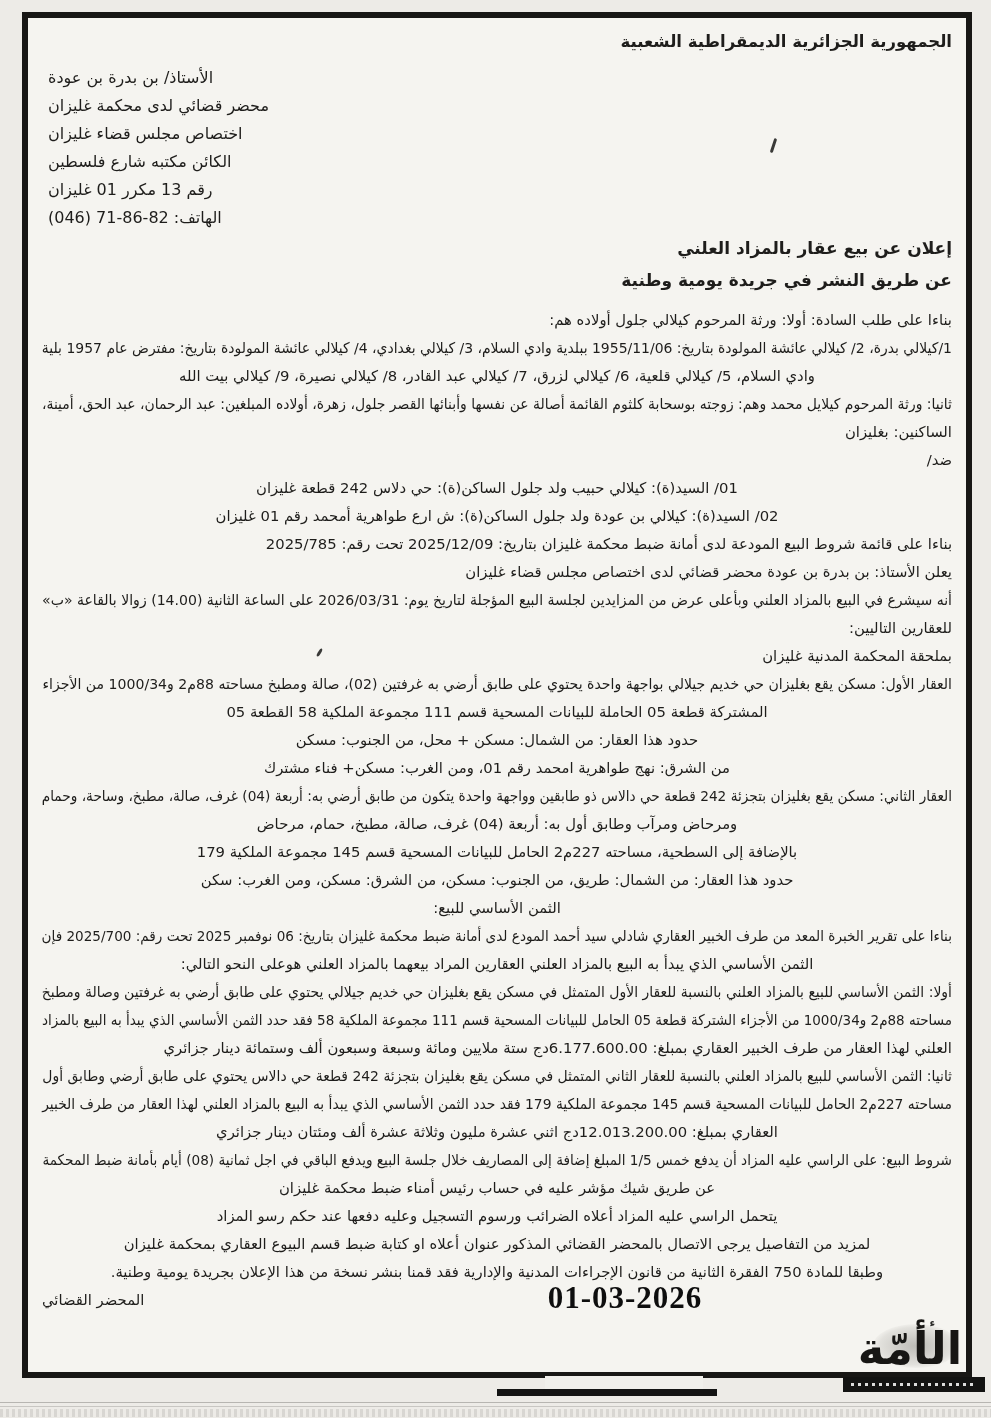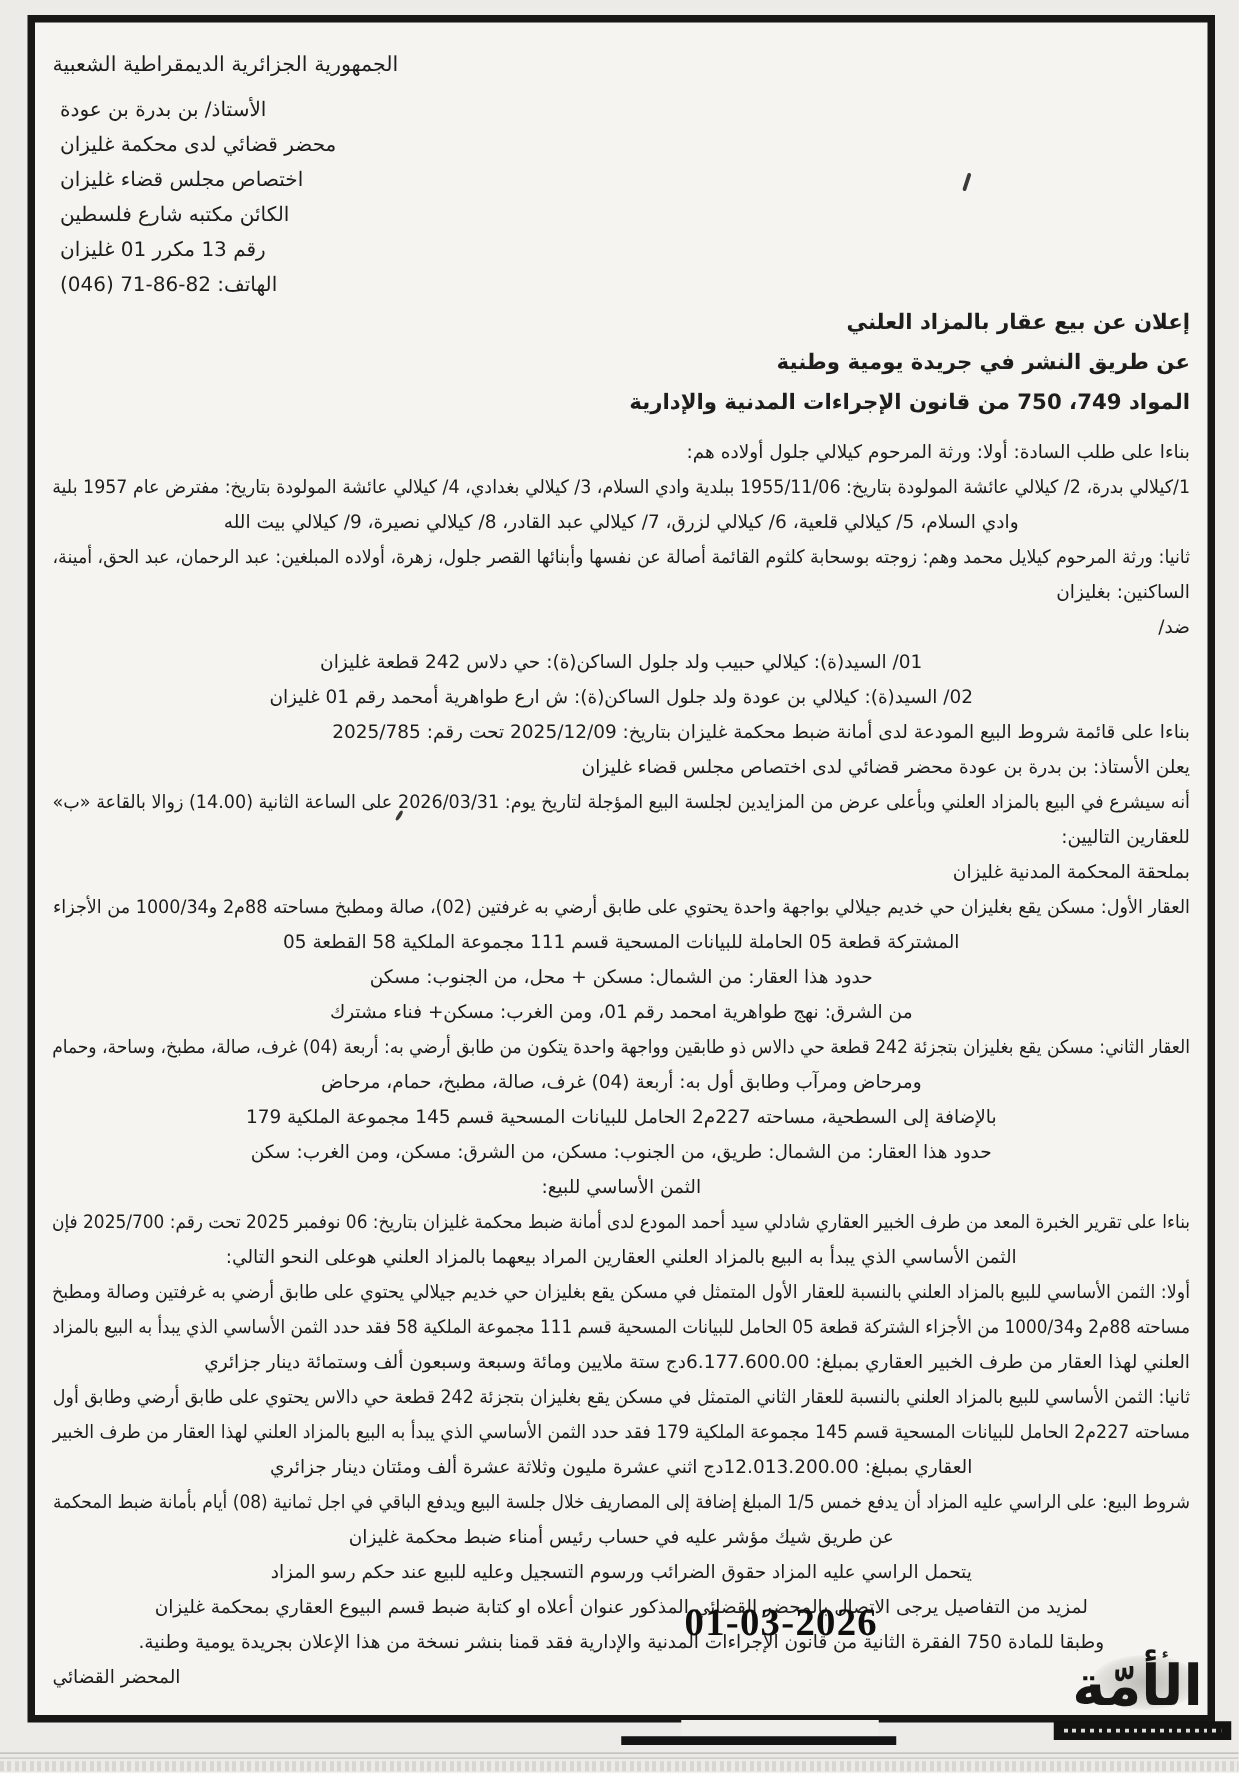--- a/index.html
+++ b/index.html
@@ -17,7 +17,7 @@
   .frame{position:absolute;left:22px;top:12px;width:950px;height:1366px;
          border:6px solid #181715;background:#f5f4f0;box-sizing:content-box;
          padding:12px 14px 0 14px;box-sizing:border-box;}
-  .republic{font-size:16.5px;font-weight:400;text-align:left;line-height:24px;margin-top:10px;}
+  .republic{font-size:16.5px;font-weight:700;text-align:right;line-height:24px;}
   .office{margin-top:10px;text-align:left;padding-left:6px;}
   .office-line{font-size:16px;line-height:28px;white-space:nowrap;}
   .titles{text-align:right;}

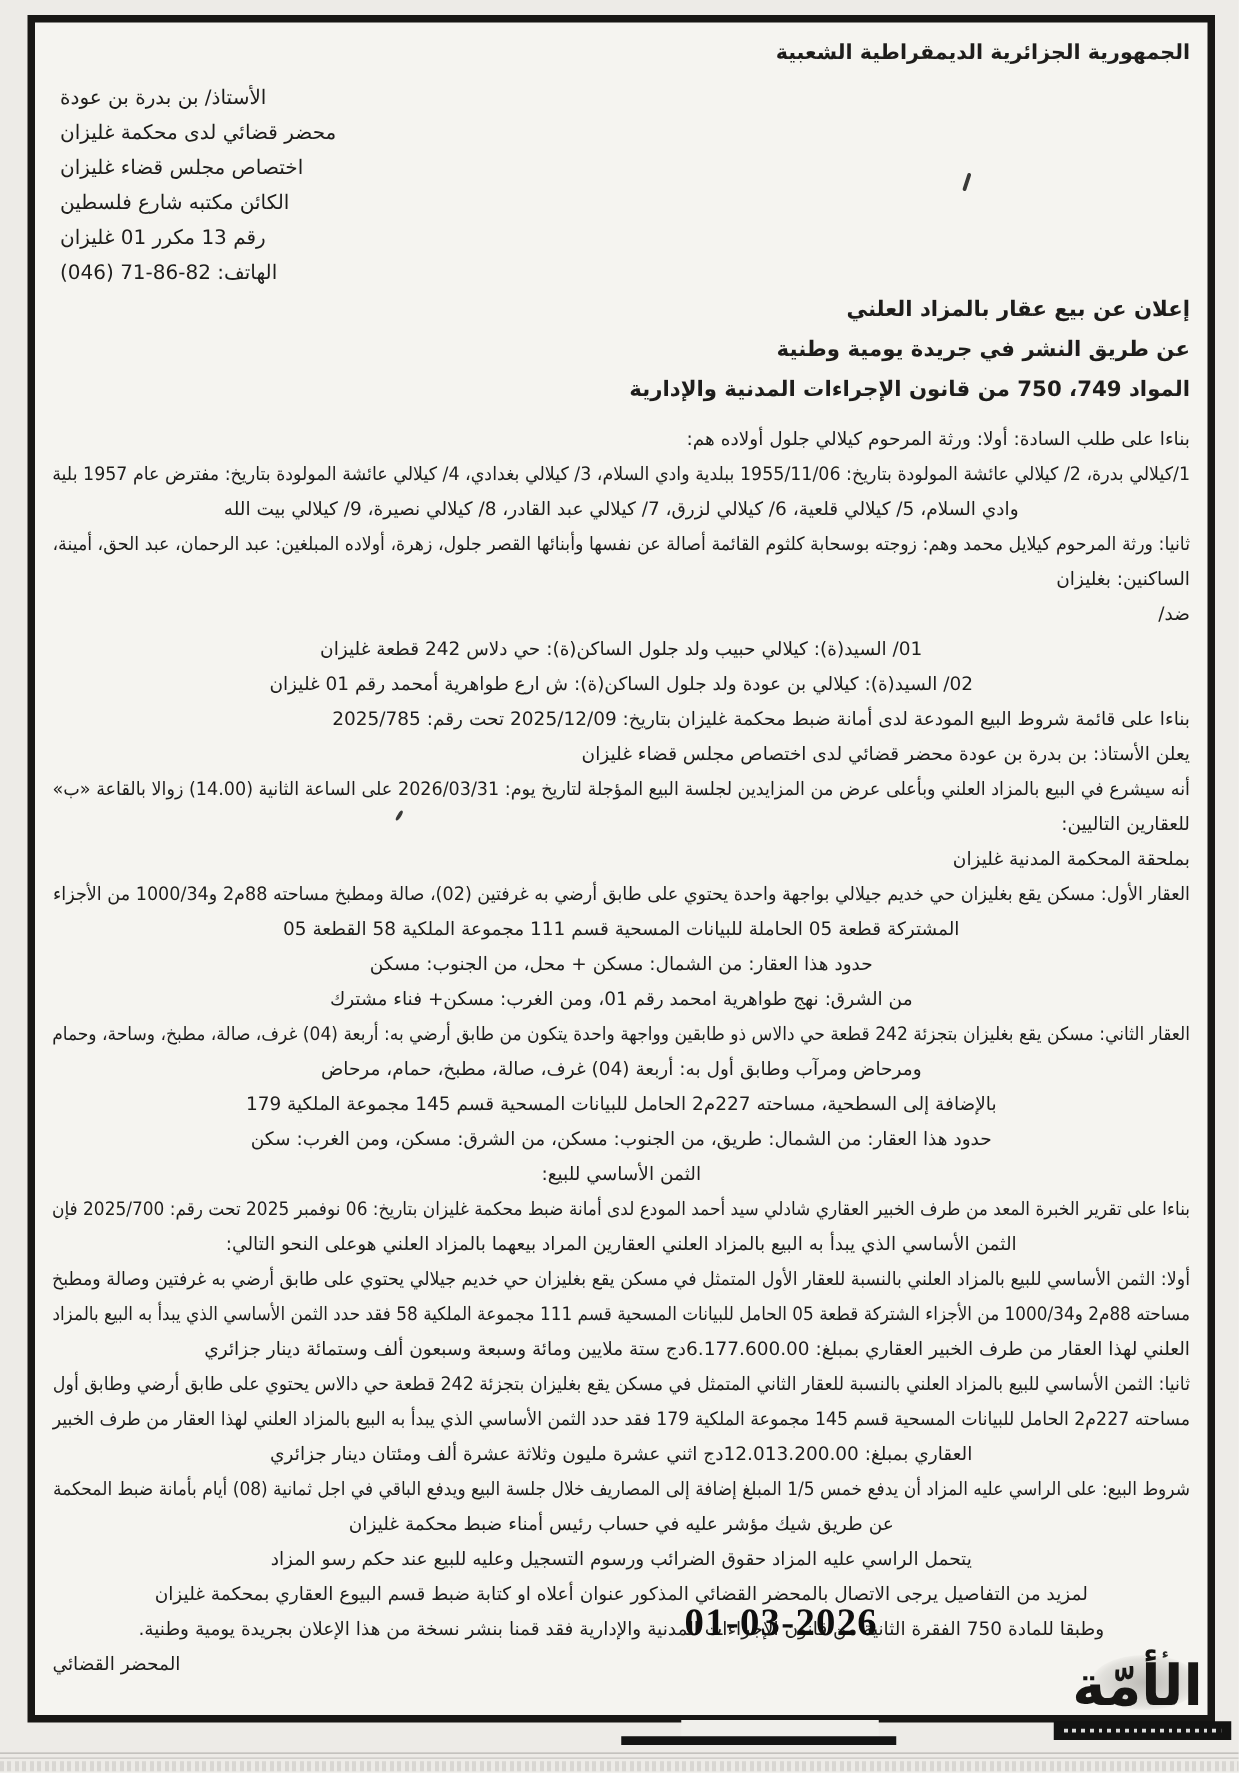--- a/index.html
+++ b/index.html
@@ -73,7 +73,6 @@
     <div class="titles">
       <div class="title-line fit">إعلان عن بيع عقار بالمزاد العلني</div>
       <div class="title-line fit">عن طريق النشر في جريدة يومية وطنية</div>
-      <div class="title-line fit">المواد 749، 750 من قانون الإجراءات المدنية والإدارية</div>
     </div>
 
     <div class="body">

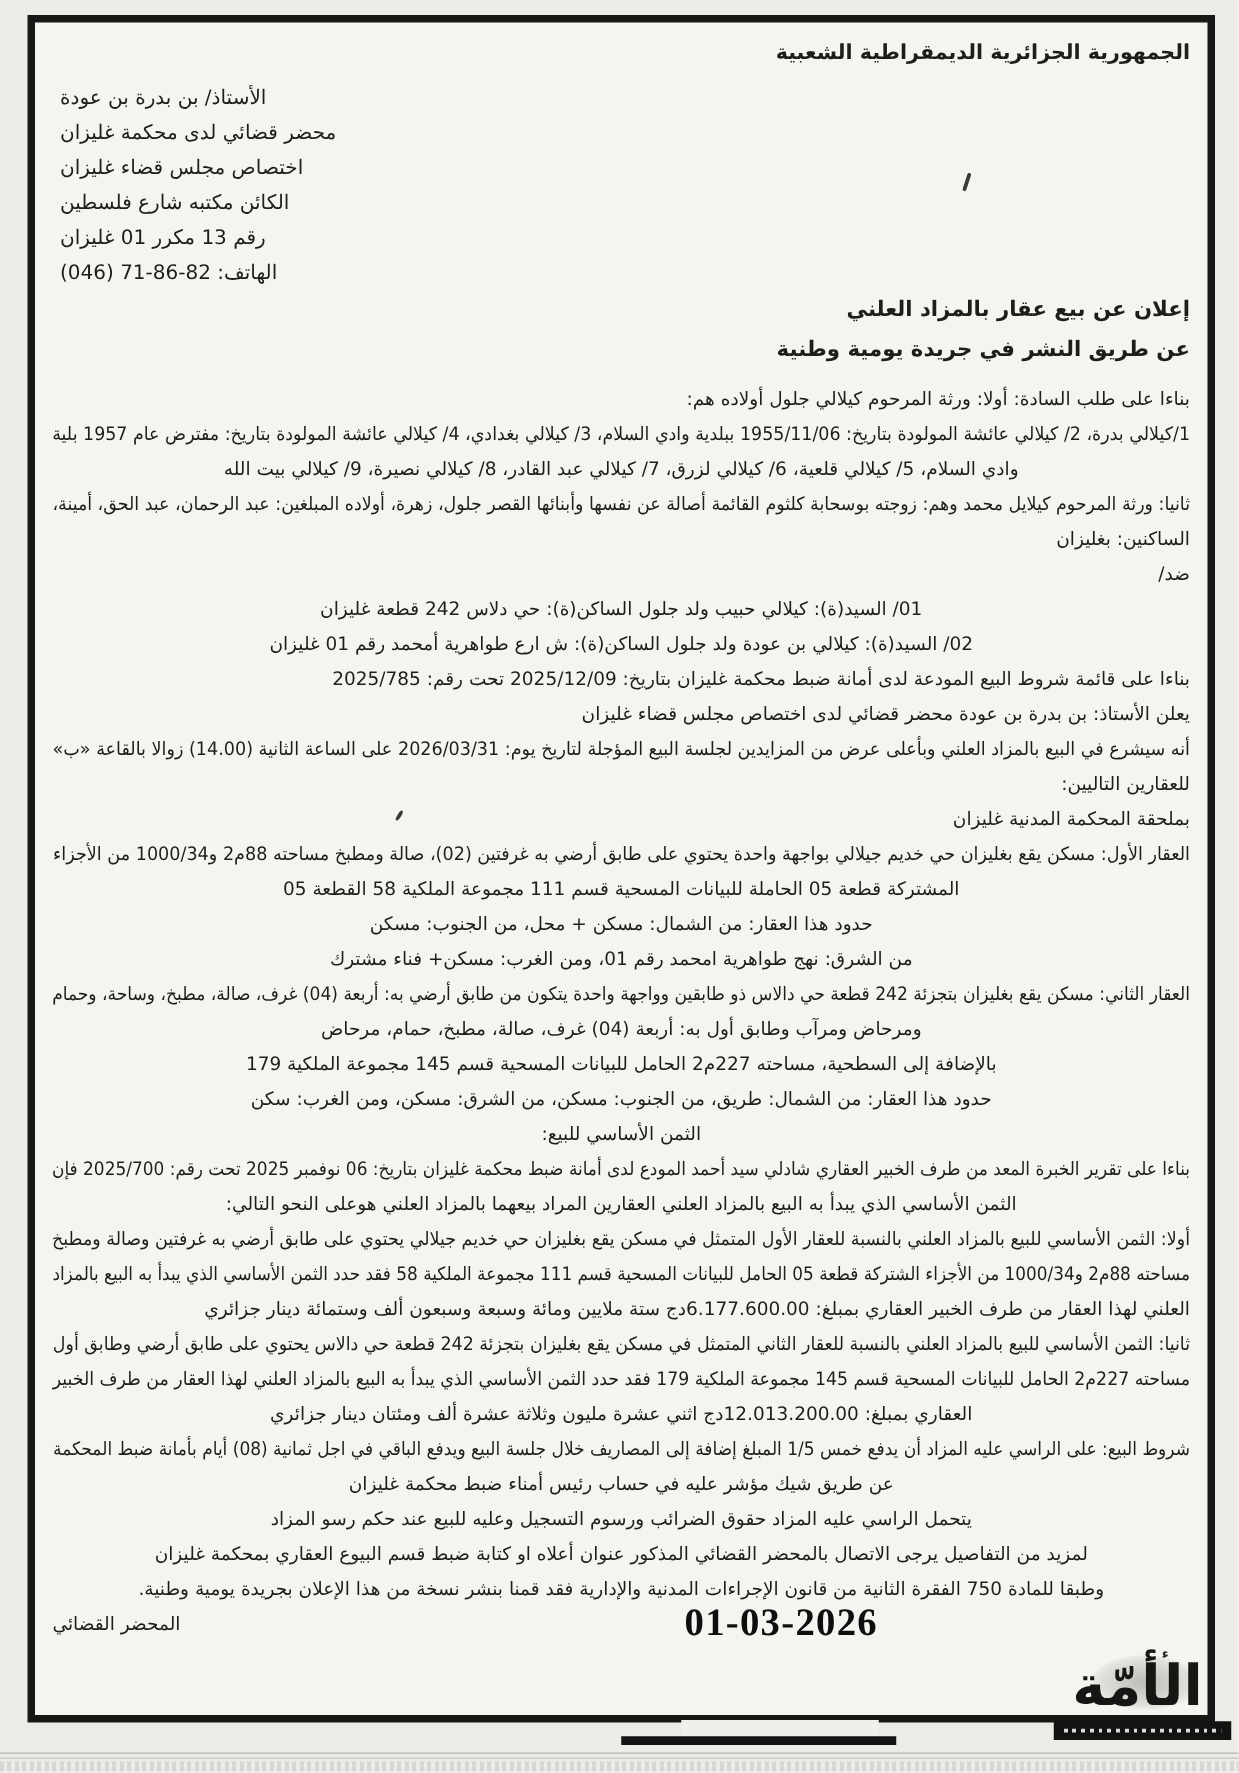--- a/index.html
+++ b/index.html
@@ -108,7 +108,7 @@
         <div class="body-line fit al-c">العقاري بمبلغ: 12.013.200.00دج اثني عشرة مليون وثلاثة عشرة ألف ومئتان دينار جزائري</div>
         <div class="body-line fit al-f" style="transform-origin: 100% 50%; transform: scaleX(0.920121);">شروط البيع: على الراسي عليه المزاد أن يدفع خمس 1/5 المبلغ إضافة إلى المصاريف خلال جلسة البيع ويدفع الباقي في اجل ثمانية (08) أيام بأمانة ضبط المحكمة</div>
         <div class="body-line fit al-c">عن طريق شيك مؤشر عليه في حساب رئيس أمناء ضبط محكمة غليزان</div>
-        <div class="body-line fit al-c">يتحمل الراسي عليه المزاد حقوق  الضرائب ورسوم التسجيل وعليه للبيع عند حكم رسو المزاد</div>
+        <div class="body-line fit al-c">يتحمل الراسي عليه المزاد أعلاه  الضرائب ورسوم التسجيل وعليه دفعها عند حكم رسو المزاد</div>
         <div class="body-line fit al-c">لمزيد من التفاصيل يرجى الاتصال بالمحضر القضائي المذكور عنوان أعلاه او كتابة ضبط قسم البيوع العقاري بمحكمة غليزان</div>
         <div class="body-line fit al-c">وطبقا للمادة 750 الفقرة الثانية من قانون الإجراءات المدنية والإدارية فقد قمنا بنشر نسخة من هذا  الإعلان بجريدة يومية وطنية.</div>
         <div class="body-line fit al-l">المحضر القضائي</div>

